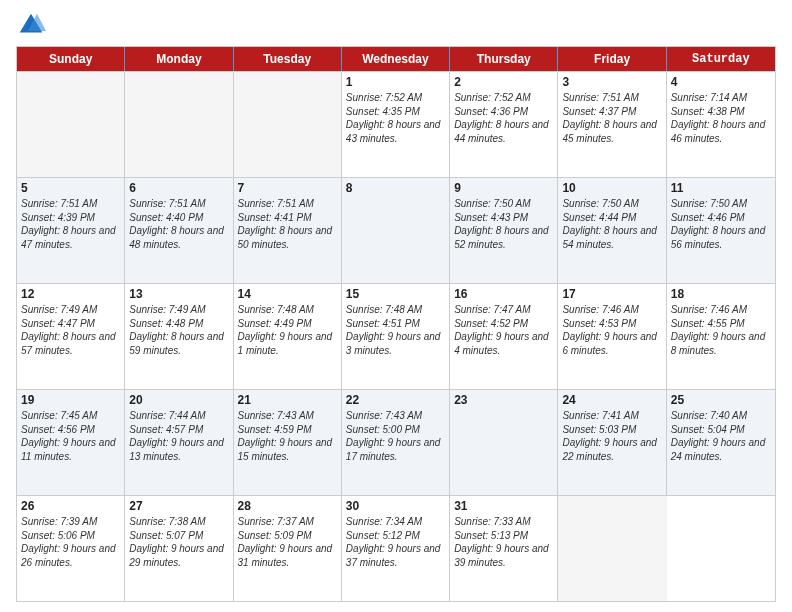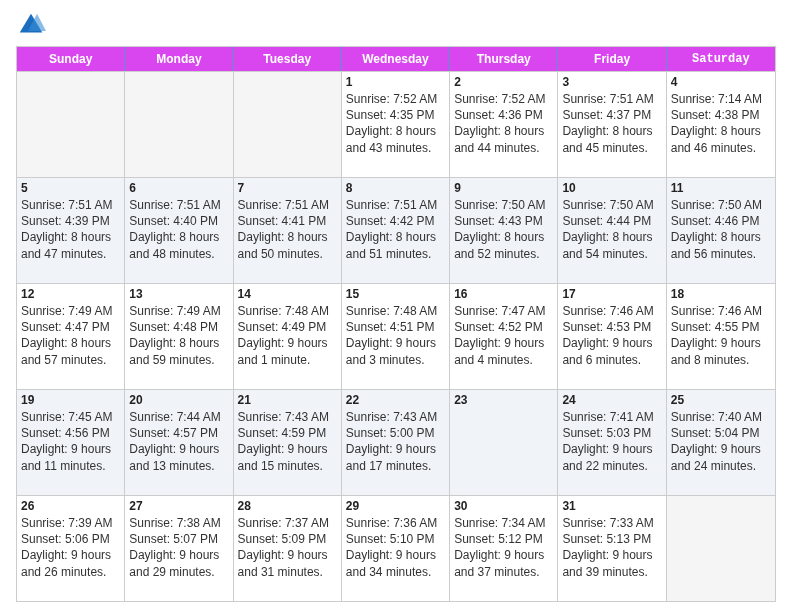--- a/index.html
+++ b/index.html
@@ -68,7 +68,7 @@
     .cal-header {
       display: grid;
       grid-template-columns: repeat(7, 1fr);
-      background: #d946ef;
+      background: #b91c1c;
     }
     .cal-header-cell {
       color: #fff;

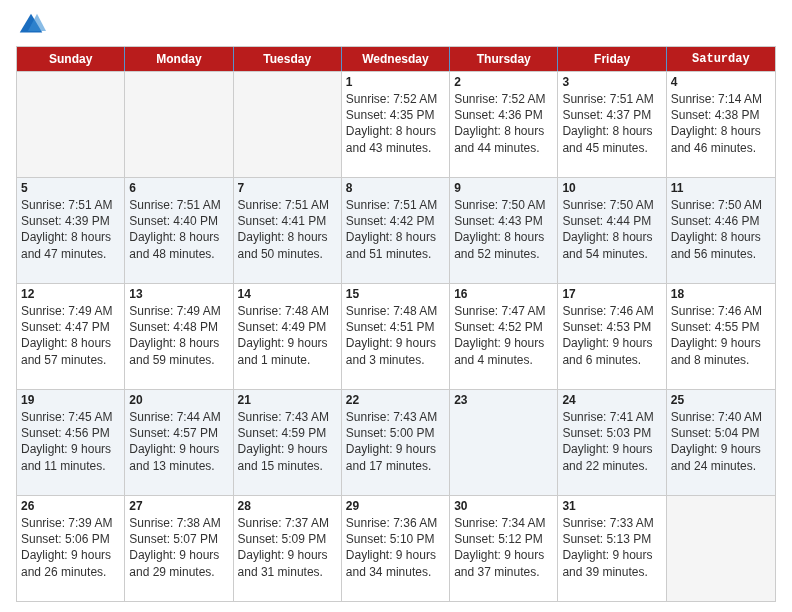--- a/index.html
+++ b/index.html
@@ -109,9 +109,10 @@
       margin-bottom: 2px;
     }
     .cell-text {
-      font-size: 12px;
+      font-size: 10px;
       line-height: 1.35;
       color: #333;
+      font-style: italic;
     }
   </style>
 </head>

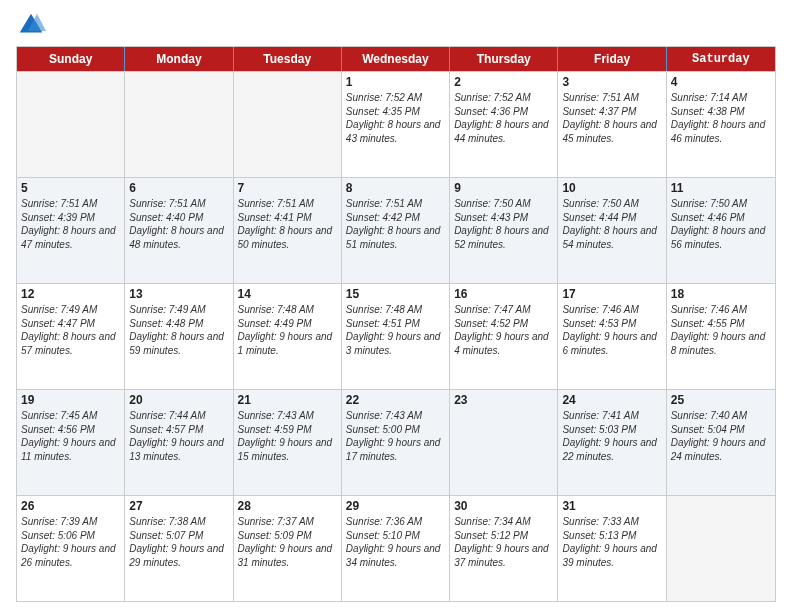--- a/index.html
+++ b/index.html
@@ -207,10 +207,6 @@
           </div>
           <div class="cal-cell alt-row">
             <div class="day-num">8</div>
-            <div class="cell-text">Sunrise: 7:51 AM
-Sunset: 4:42 PM
-Daylight: 8 hours
-and 51 minutes.</div>
           </div>
           <div class="cal-cell alt-row">
             <div class="day-num">9</div>

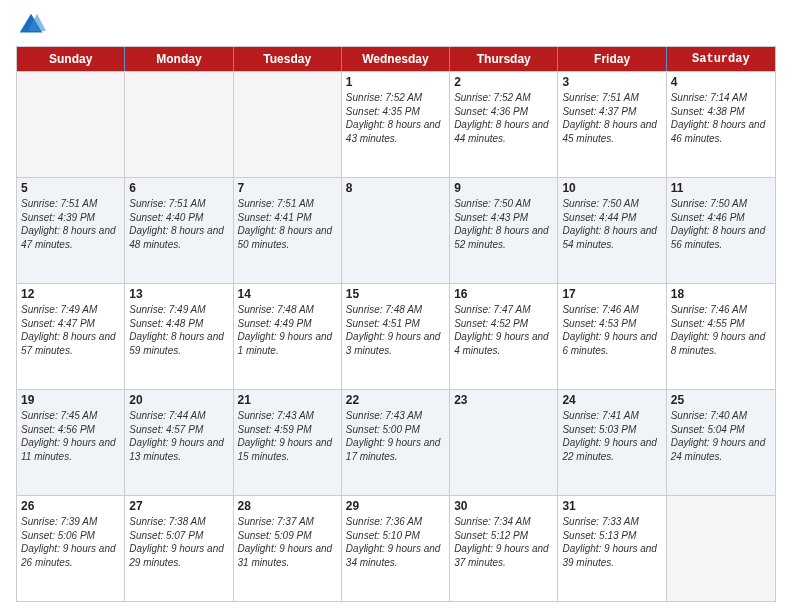--- a/index.html
+++ b/index.html
@@ -351,13 +351,6 @@
 and 31 minutes.</div>
           </div>
           <div class="cal-cell">
-            <div class="day-num">29</div>
-            <div class="cell-text">Sunrise: 7:36 AM
-Sunset: 5:10 PM
-Daylight: 9 hours
-and 34 minutes.</div>
-          </div>
-          <div class="cal-cell">
             <div class="day-num">30</div>
             <div class="cell-text">Sunrise: 7:34 AM
 Sunset: 5:12 PM

